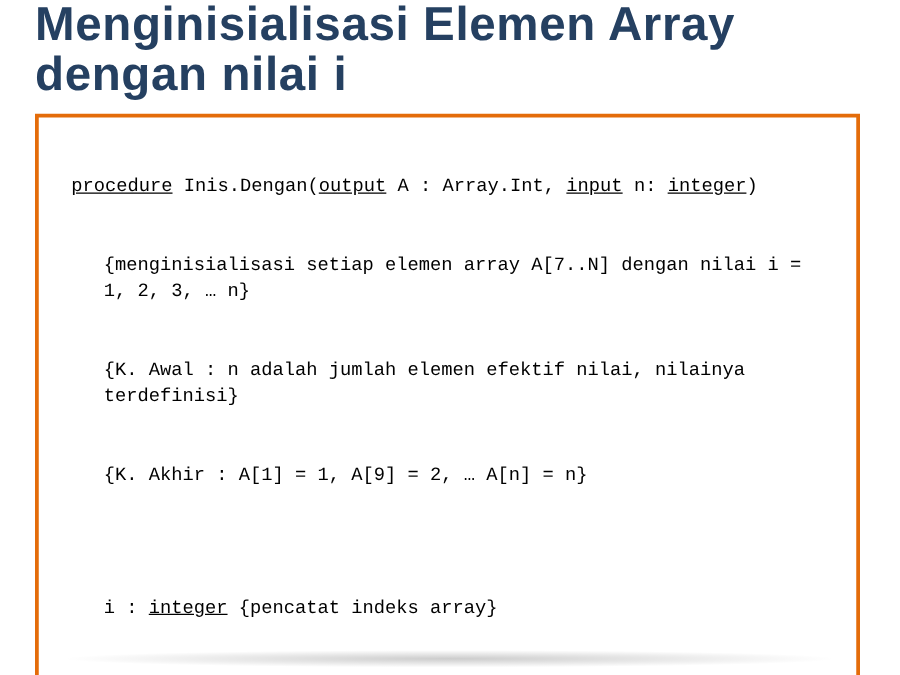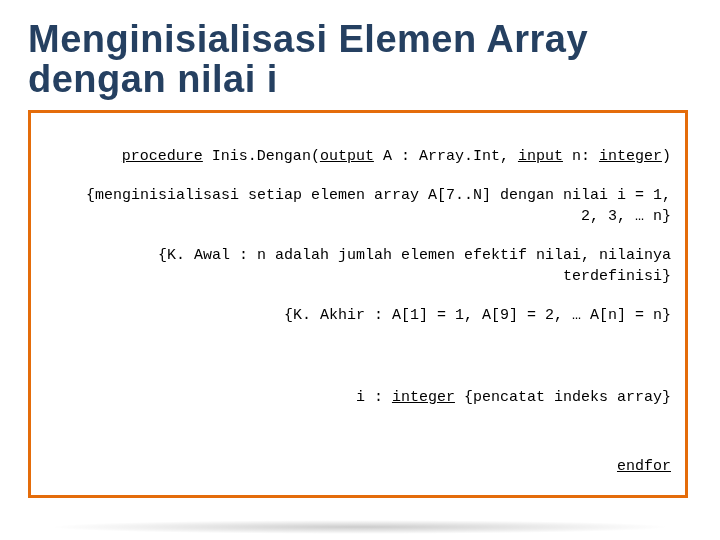--- a/index.html
+++ b/index.html
@@ -16,7 +16,7 @@
     width: 720px;
     height: 540px;
     box-sizing: border-box;
-    padding: 20px 28px 0 28px;
+    padding: 1px 28px 0 28px;
   }
   .title {
     font-family: "Arial Black", "Segoe UI", Arial, sans-serif;

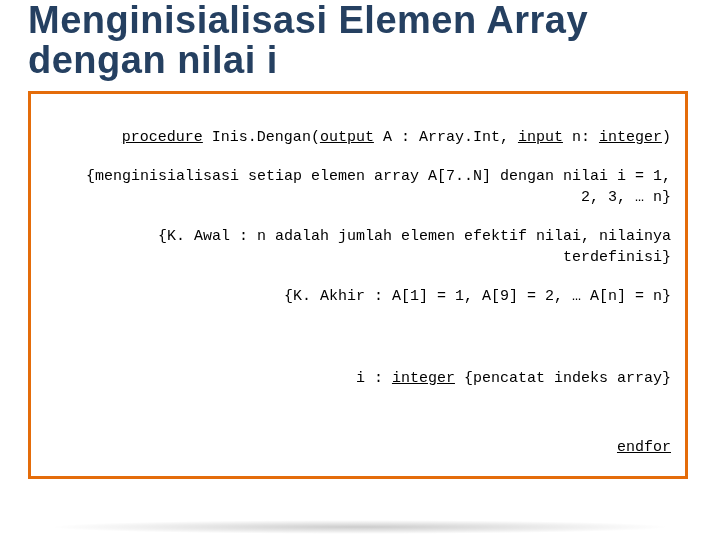--- a/index.html
+++ b/index.html
@@ -39,8 +39,7 @@
     line-height: 1.4;
     color: #000;
     white-space: pre-wrap;
-    margin: 4px;
-    text-align: right;
+    margin: 16px;
   }
   .mono.indent1 { padding-left: 26px; }
   .mono.indent2 { padding-left: 48px; }

